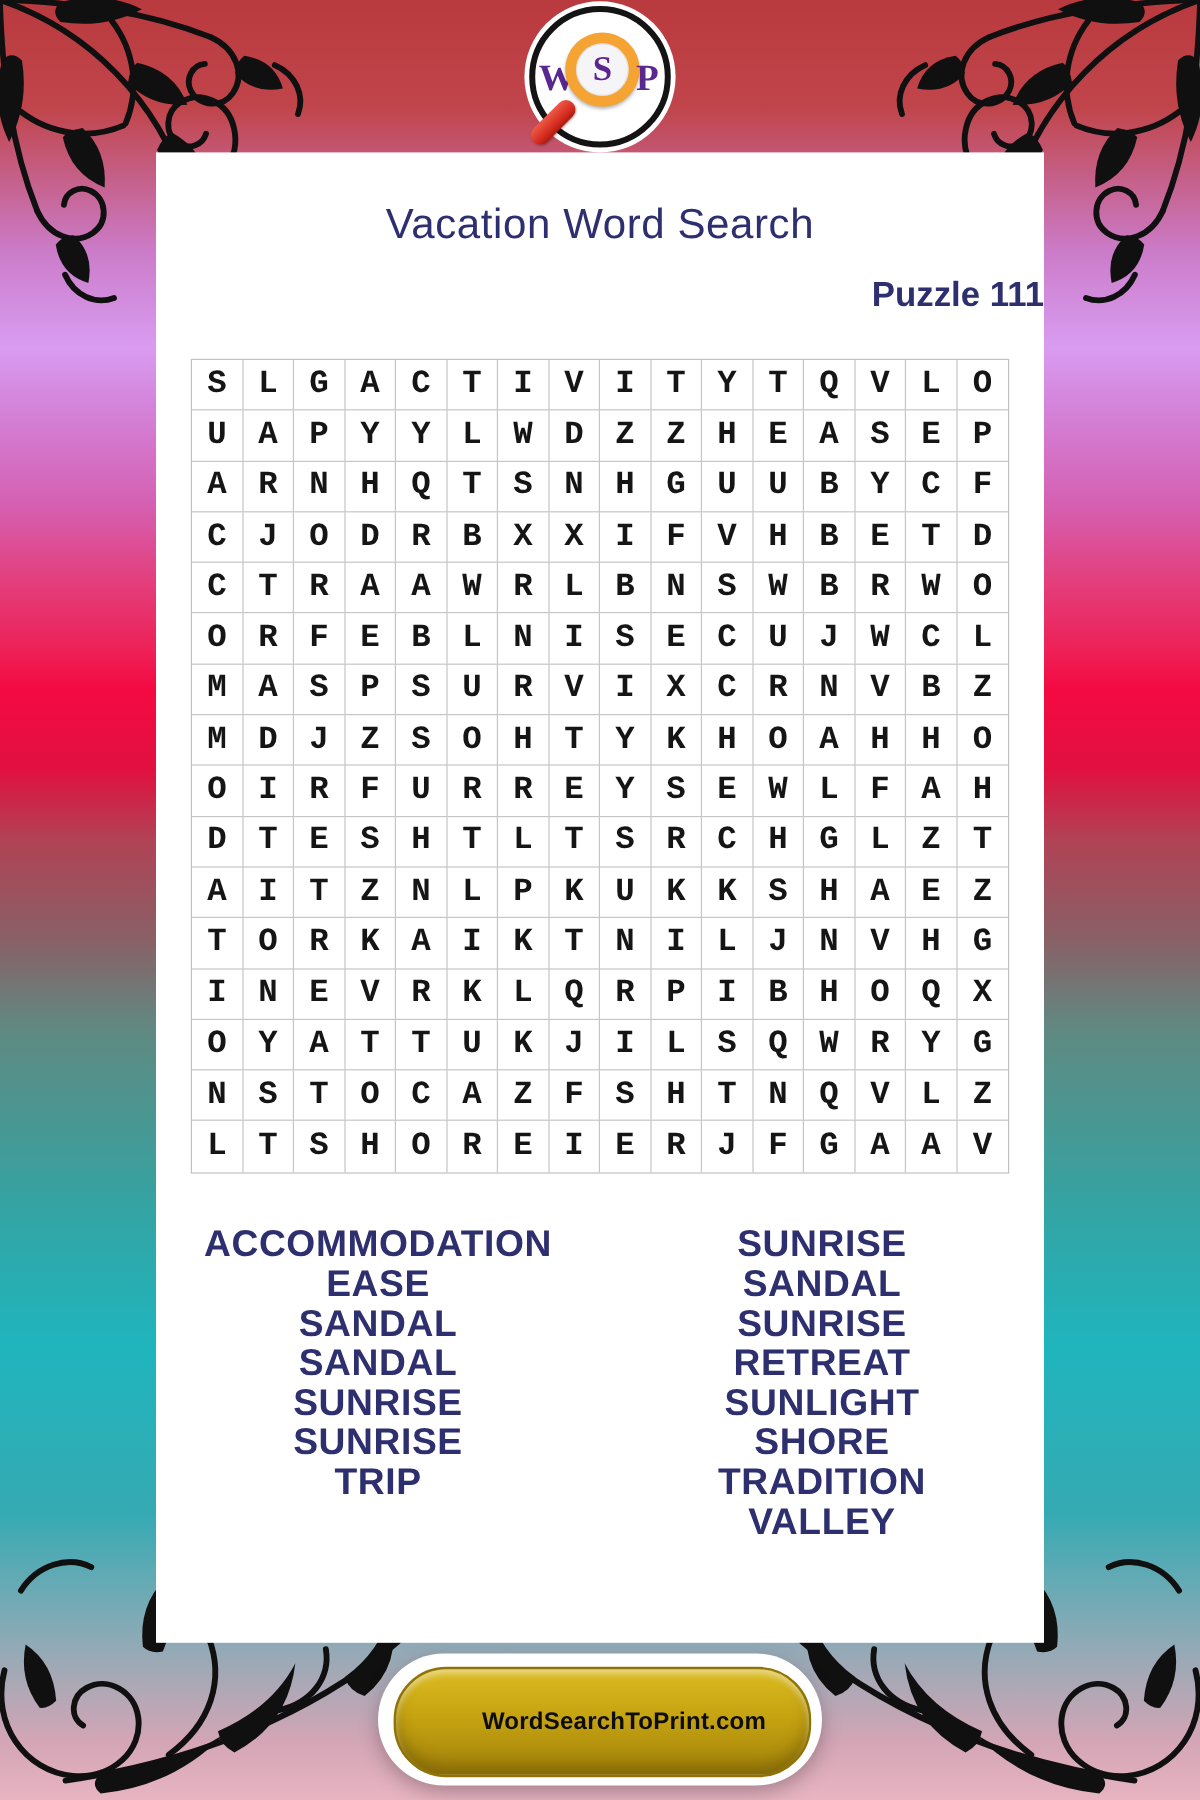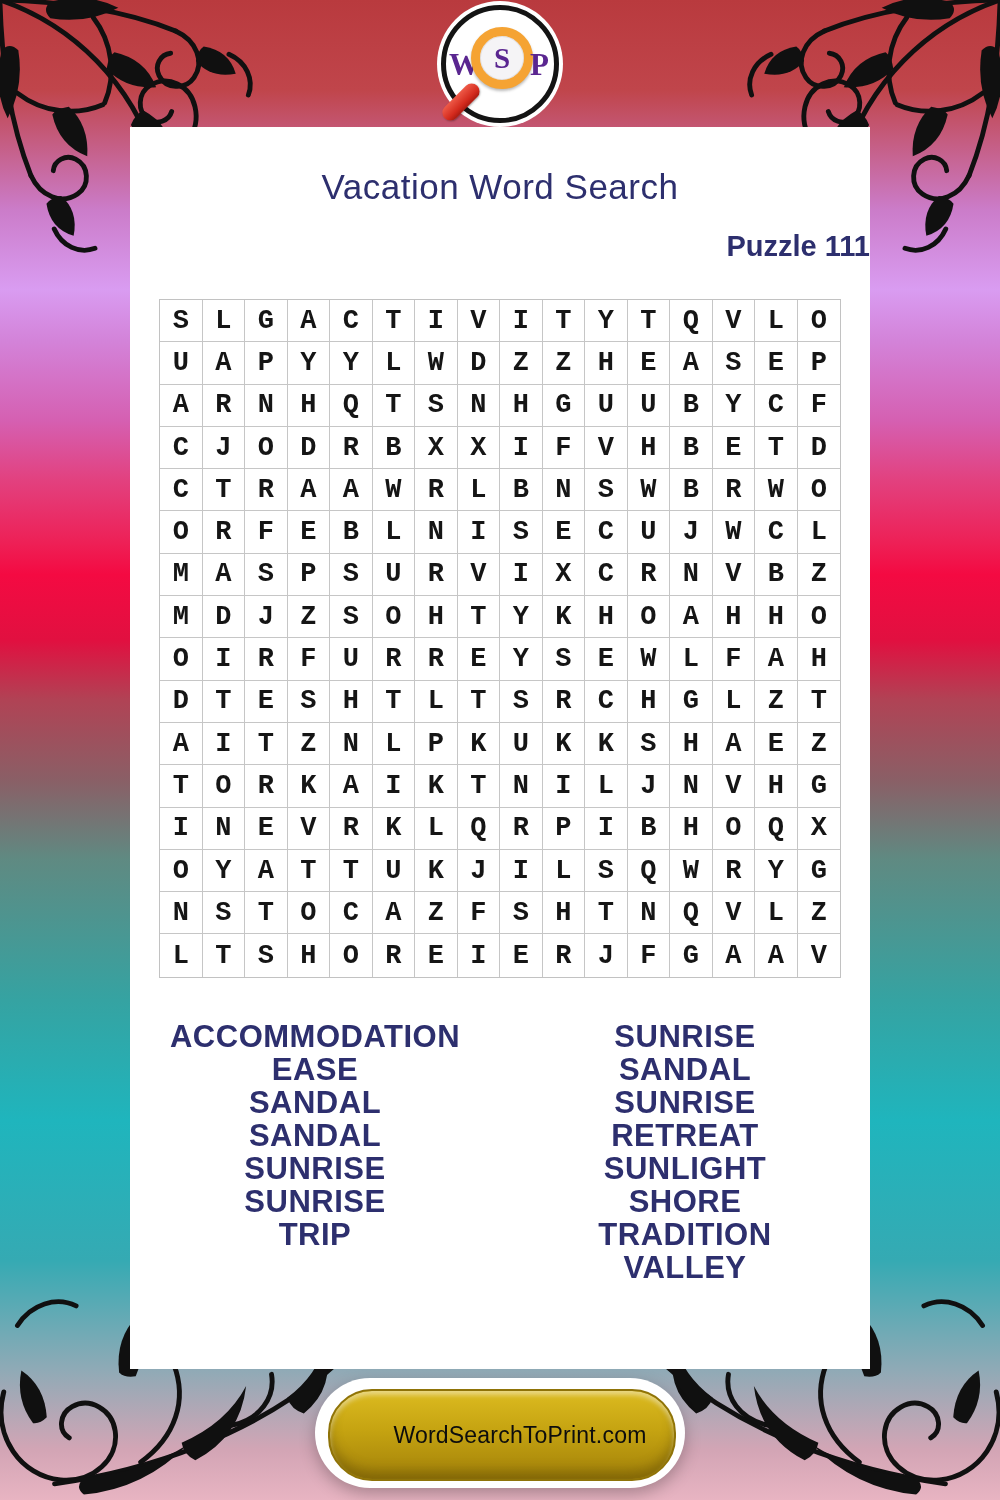--- a/index.html
+++ b/index.html
@@ -138,7 +138,7 @@
     cursor:pointer;
   }
   .footer-btn span{
-    font-weight:normal;font-size:23px;color:#0d0d0d;letter-spacing:.2px;padding-left:36px;
+    font-weight:bold;font-size:20px;color:#0d0d0d;letter-spacing:.2px;padding-left:36px;
   }
 </style>
 </head>

